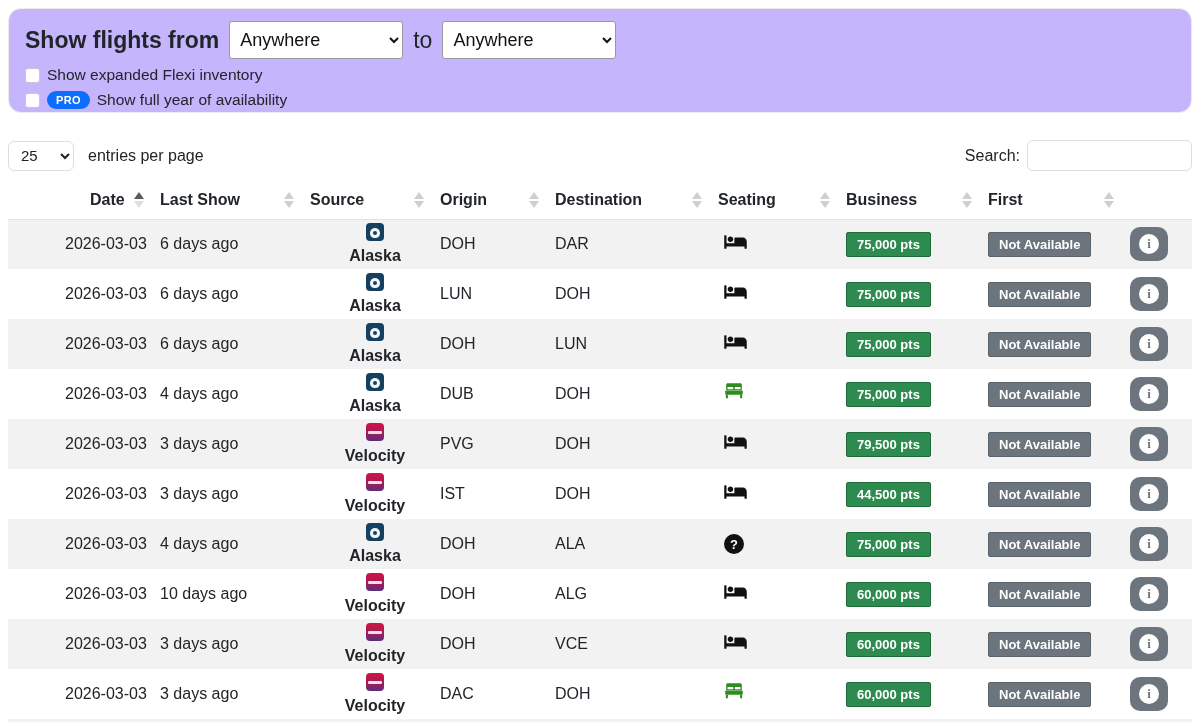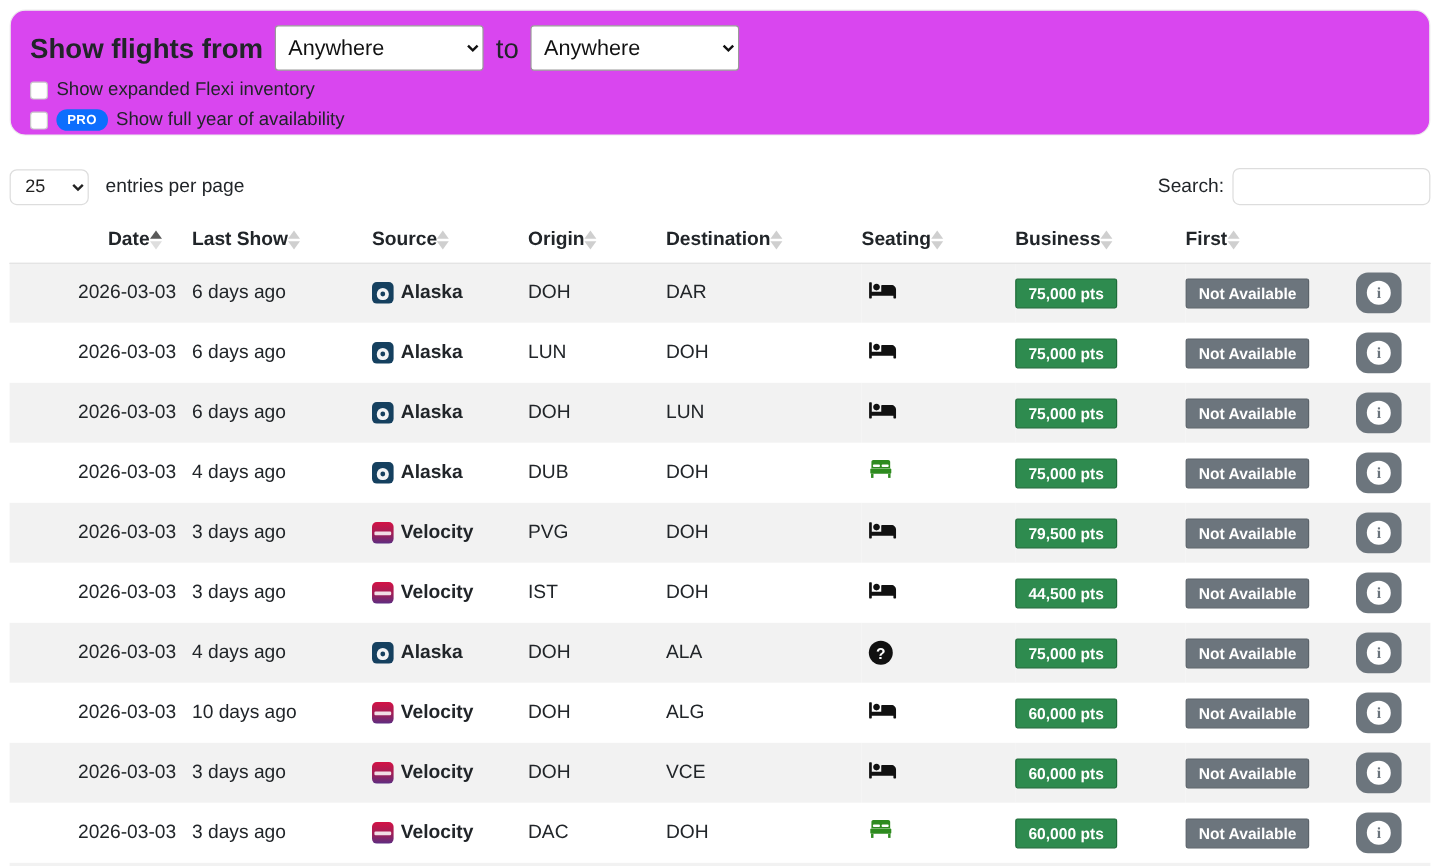--- a/index.html
+++ b/index.html
@@ -7,7 +7,7 @@
     font-family:"Liberation Sans", sans-serif; color:#212529; }
 
   
-  .filter-panel { margin:8px; background:#d946ef; border:1px solid #ececec;
+  .filter-panel { margin:8px; background:#c4b5fd; border:1px solid #ececec;
     border-radius:13px; padding:12px 16px 10px 16px; height:105px; }
   .filter-line1 { display:flex; align-items:center; gap:10px; }
   .filter-title { font-size:23px; font-weight:600; }

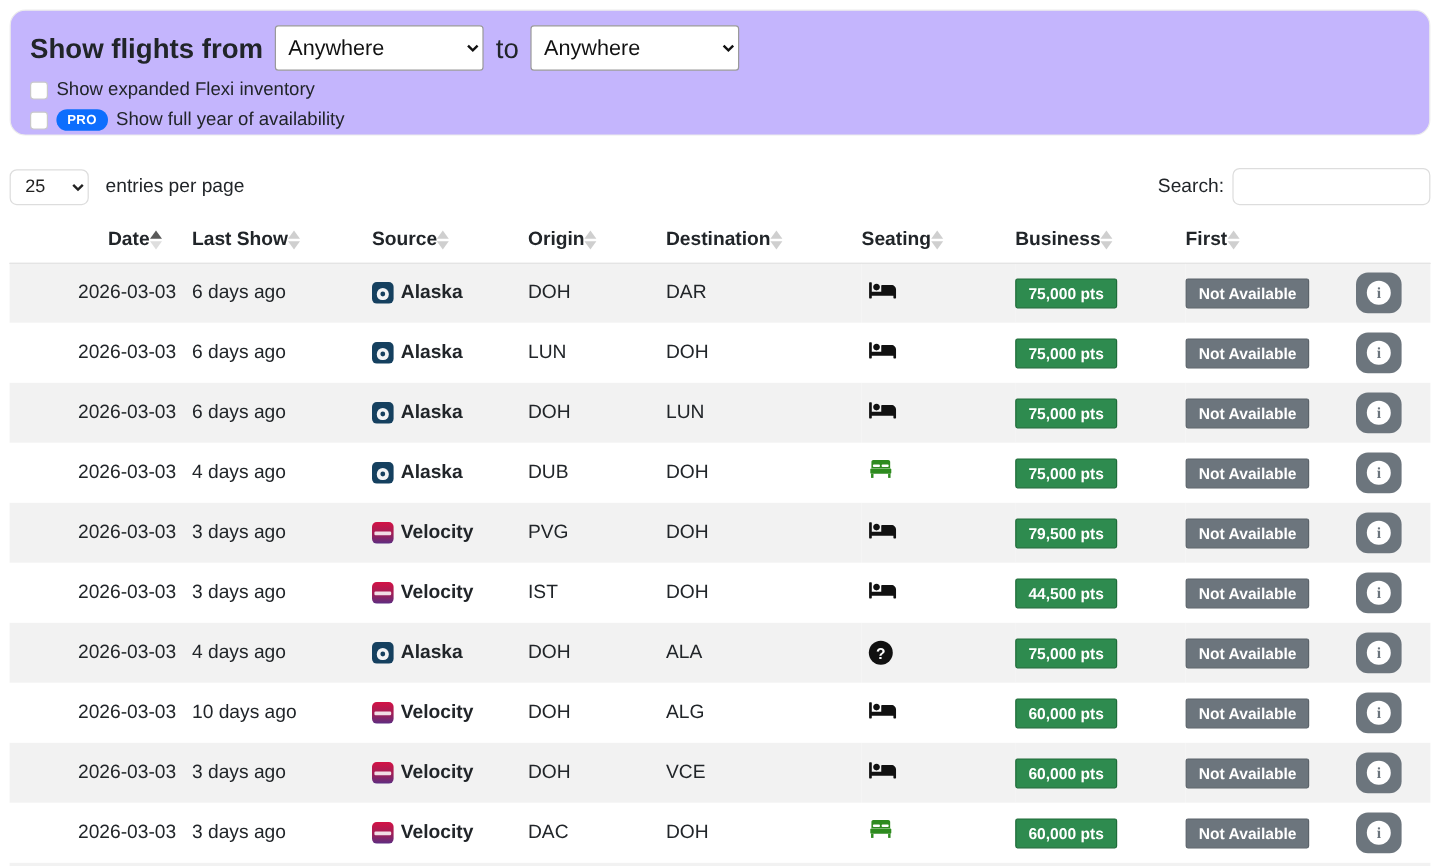--- a/index.html
+++ b/index.html
@@ -39,7 +39,7 @@
   col.c9{width:62px}
   thead th { height:37px; font-size:16px; font-weight:700; text-align:left;
     border-bottom:1px solid #e4e4e4; vertical-align:middle; padding-right:16px; }
-  thead th .th-inner { display:flex; align-items:center; }
+  thead th .th-inner { display:flex; align-items:center; justify-content:space-between; }
   th:nth-child(1){ padding-left:82px; }
   td:nth-child(1){ padding-left:57px; }
   tbody tr:nth-child(odd){ background:#f2f2f2; }

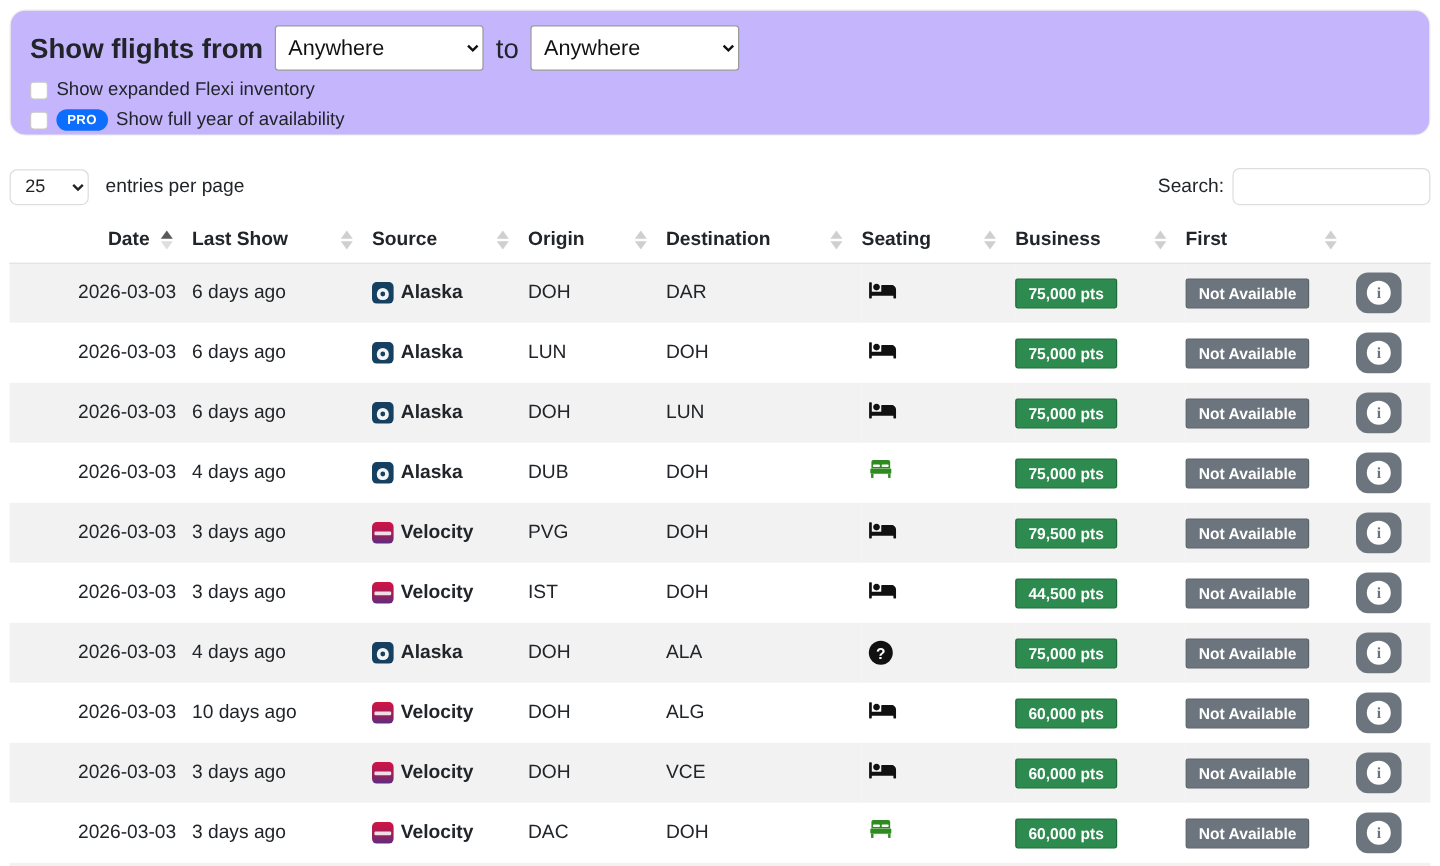--- a/index.html
+++ b/index.html
@@ -45,7 +45,7 @@
   tbody tr:nth-child(odd){ background:#f2f2f2; }
   tbody tr:nth-child(even){ background:#ffffff; }
   tbody td { height:50px; font-size:16px; vertical-align:middle; }
-  .src-cell { display:flex; align-items:center; gap:6px; font-weight:700; }
+  .src-cell { display:flex; align-items:center; gap:6px; font-weight:700;flex-direction:column; }
 
   
   .sort { display:inline-flex; flex-direction:column; gap:2px; }

